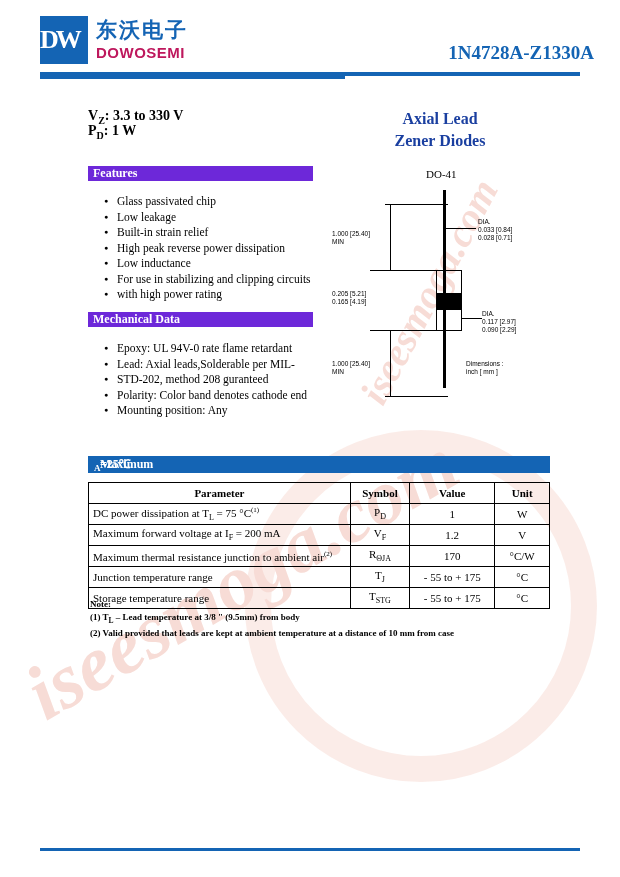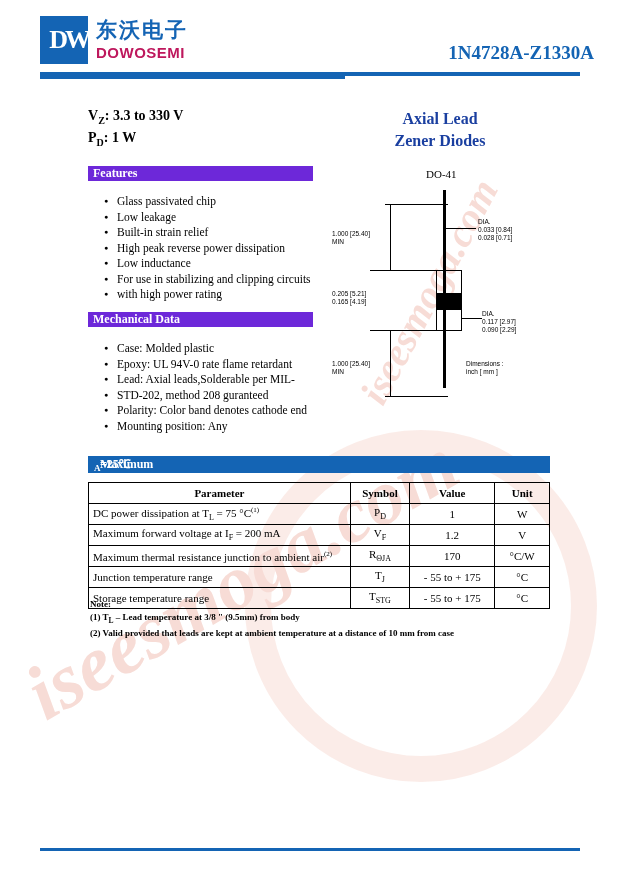--- a/index.html
+++ b/index.html
@@ -59,7 +59,7 @@
   .logo-box{
     position:absolute;left:40px;top:16px;width:48px;height:48px;
     background:#1464b4;
-    display:flex;align-items:center;justify-content:flex-end;
+    display:flex;align-items:center;justify-content:flex-start;
   }
   .logo-d{
     color:#fff;font-family:"Liberation Serif", serif;font-weight:bold;

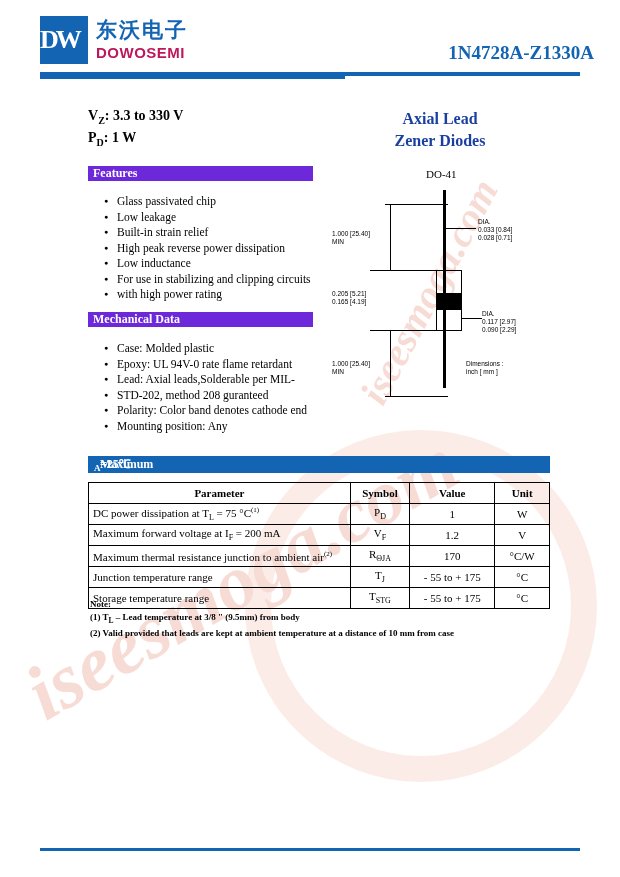--- a/index.html
+++ b/index.html
@@ -95,7 +95,7 @@
   }
   .spec sub{font-size:10px;}
   .spec1{top:108px;}
-  .spec2{top:130px;}
+  .spec2{top:123px;}
 
   .prod-title{
     position:absolute;left:380px;top:108px;

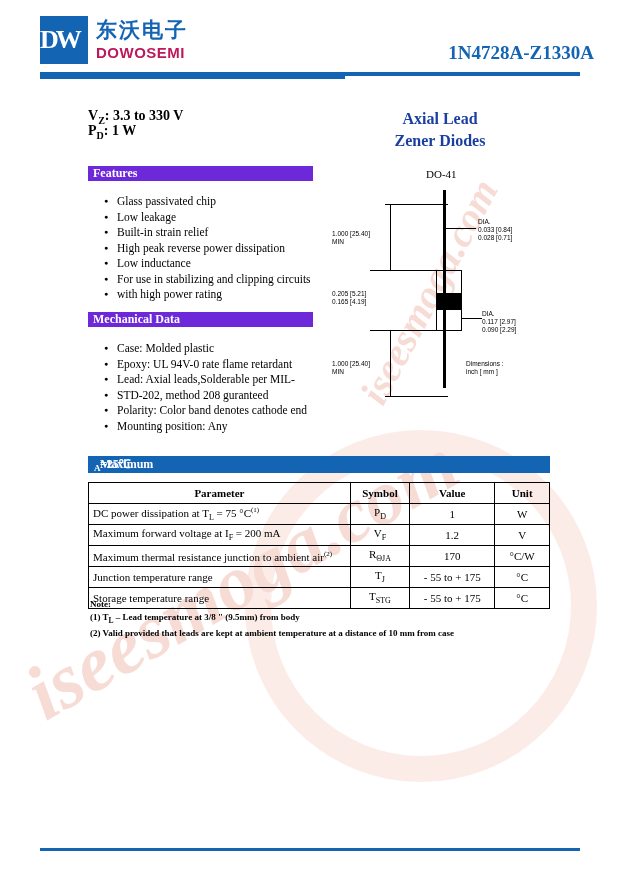--- a/index.html
+++ b/index.html
@@ -233,7 +233,6 @@
   </div>
   <div class="bullets b-mech">
     <ul>
-      <li>Case: Molded plastic</li>
       <li>Epoxy: UL 94V-0 rate flame retardant</li>
       <li>Lead: Axial leads,Solderable per MIL-</li>
       <li class="cont">STD-202, method 208 guranteed</li>

